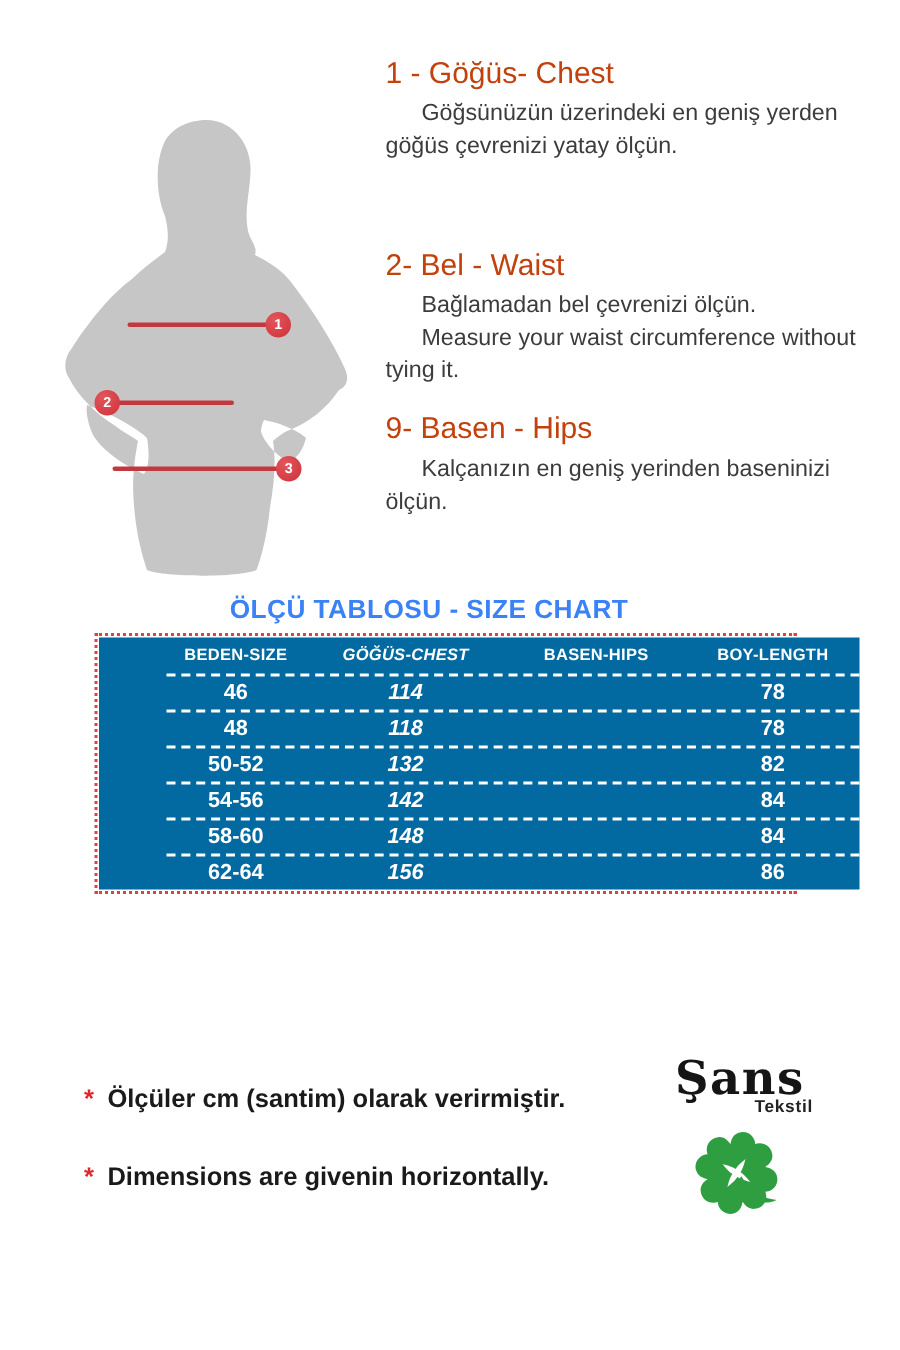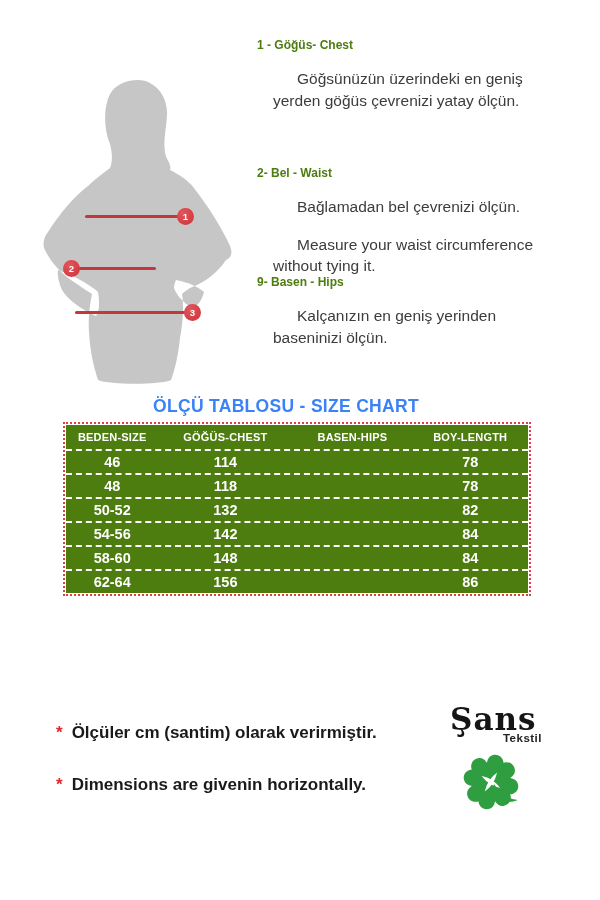--- a/index.html
+++ b/index.html
@@ -27,7 +27,7 @@
   #sec-1 { top:38px; }
   #sec-2 { top:166px; }
   #sec-3 { top:275px; }
-  .sec h3 { margin:0 0 4px 0; font-size:12px; font-weight:700; color:#4d7c0f; }
+  .sec h3 { margin:0 0 4px 0; font-size:20px; font-weight:400; color:#c2410c; }
   .sec p  { margin:16px; text-indent:24px; font-size:15.5px; line-height:21.5px; color:#3c3c3c; }
 
   

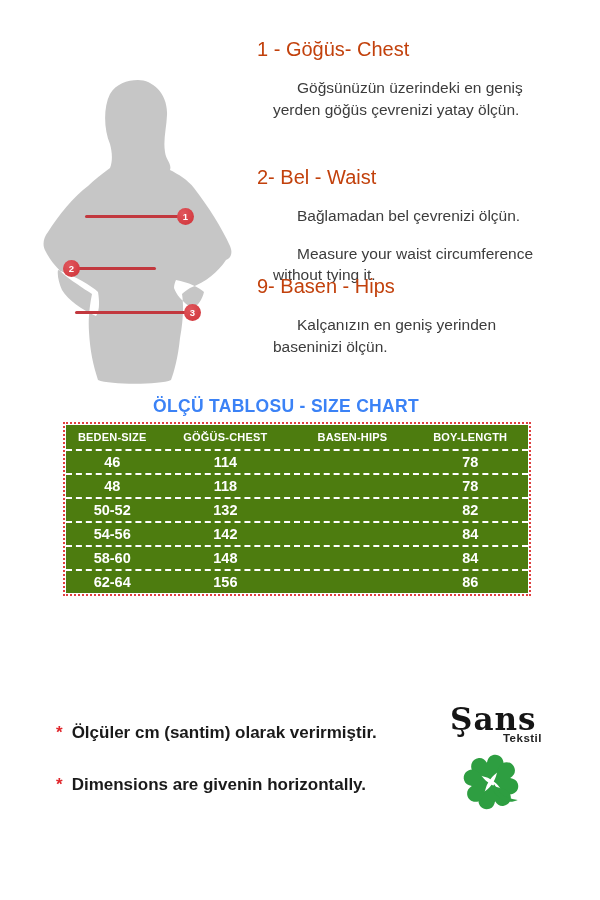--- a/index.html
+++ b/index.html
@@ -28,7 +28,7 @@
   #sec-2 { top:166px; }
   #sec-3 { top:275px; }
   .sec h3 { margin:0 0 4px 0; font-size:20px; font-weight:400; color:#c2410c; }
-  .sec p  { margin:16px; text-indent:24px; font-size:15.5px; line-height:21.5px; color:#3c3c3c; }
+  .sec p  { margin:0; text-indent:24px; font-size:15.5px; line-height:21.5px; color:#3c3c3c; }
 
   
   #chart-title { left:56px; top:396px; width:460px; text-align:center;

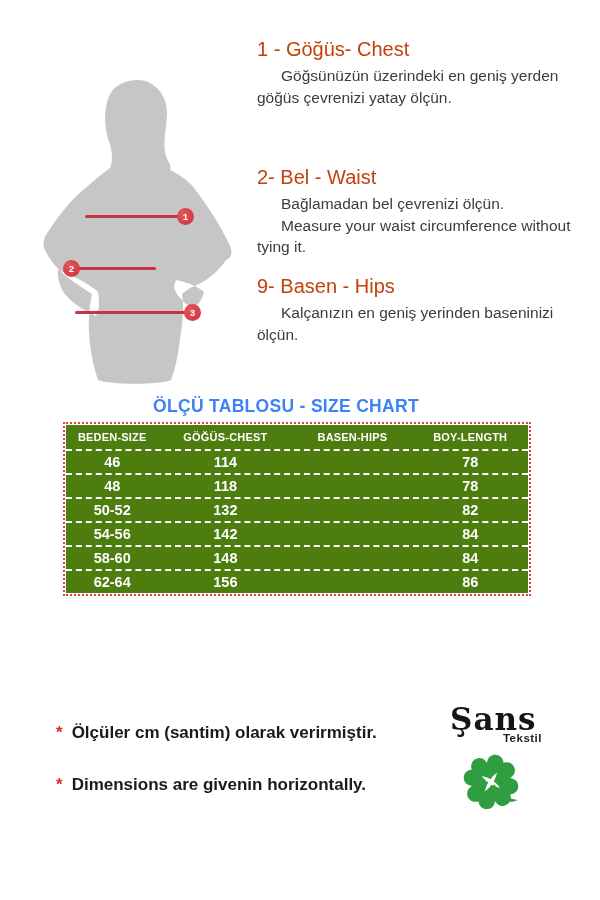--- a/index.html
+++ b/index.html
@@ -34,7 +34,7 @@
   #chart-title { left:56px; top:396px; width:460px; text-align:center;
     font-size:17.5px; font-weight:bold; color:#3b82f6; letter-spacing:.3px; }
   #size-table { left:63px; top:422px; width:462px; border:2px dotted #e04040; padding:1px; }
-  .tbl { background:#4d7c0f; width:100%; }
+  .tbl { background:#0369a1; width:100%;padding-left:45px; }
   .trow { display:flex; align-items:center; }
   .trow.head { height:24px; }
   .trow.data { height:22px; border-top:2px dashed #ffffff; }

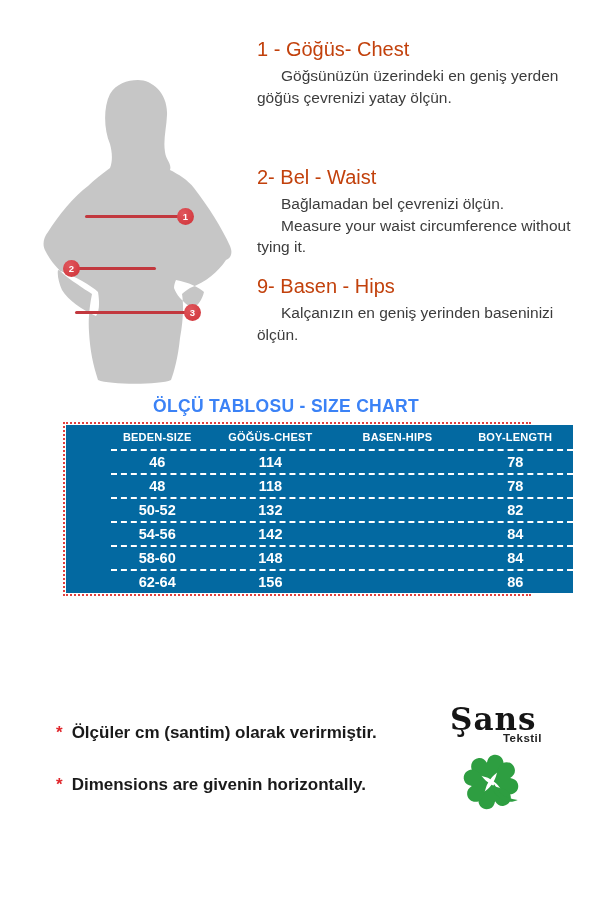--- a/index.html
+++ b/index.html
@@ -39,7 +39,7 @@
   .trow.head { height:24px; }
   .trow.data { height:22px; border-top:2px dashed #ffffff; }
   .tcell { text-align:center; color:#ffffff; font-weight:bold; }
-  .c1 { width:20%; } .c2 { width:29%; } .c3 { width:26%; } .c4 { width:25%; }
+  .c1 { width:20%; } .c2 { width:29%;font-style:italic; } .c3 { width:26%; } .c4 { width:25%; }
   .trow.head .tcell { font-size:11px; letter-spacing:.2px; }
   .trow.data .tcell { font-size:14.5px; }
 

